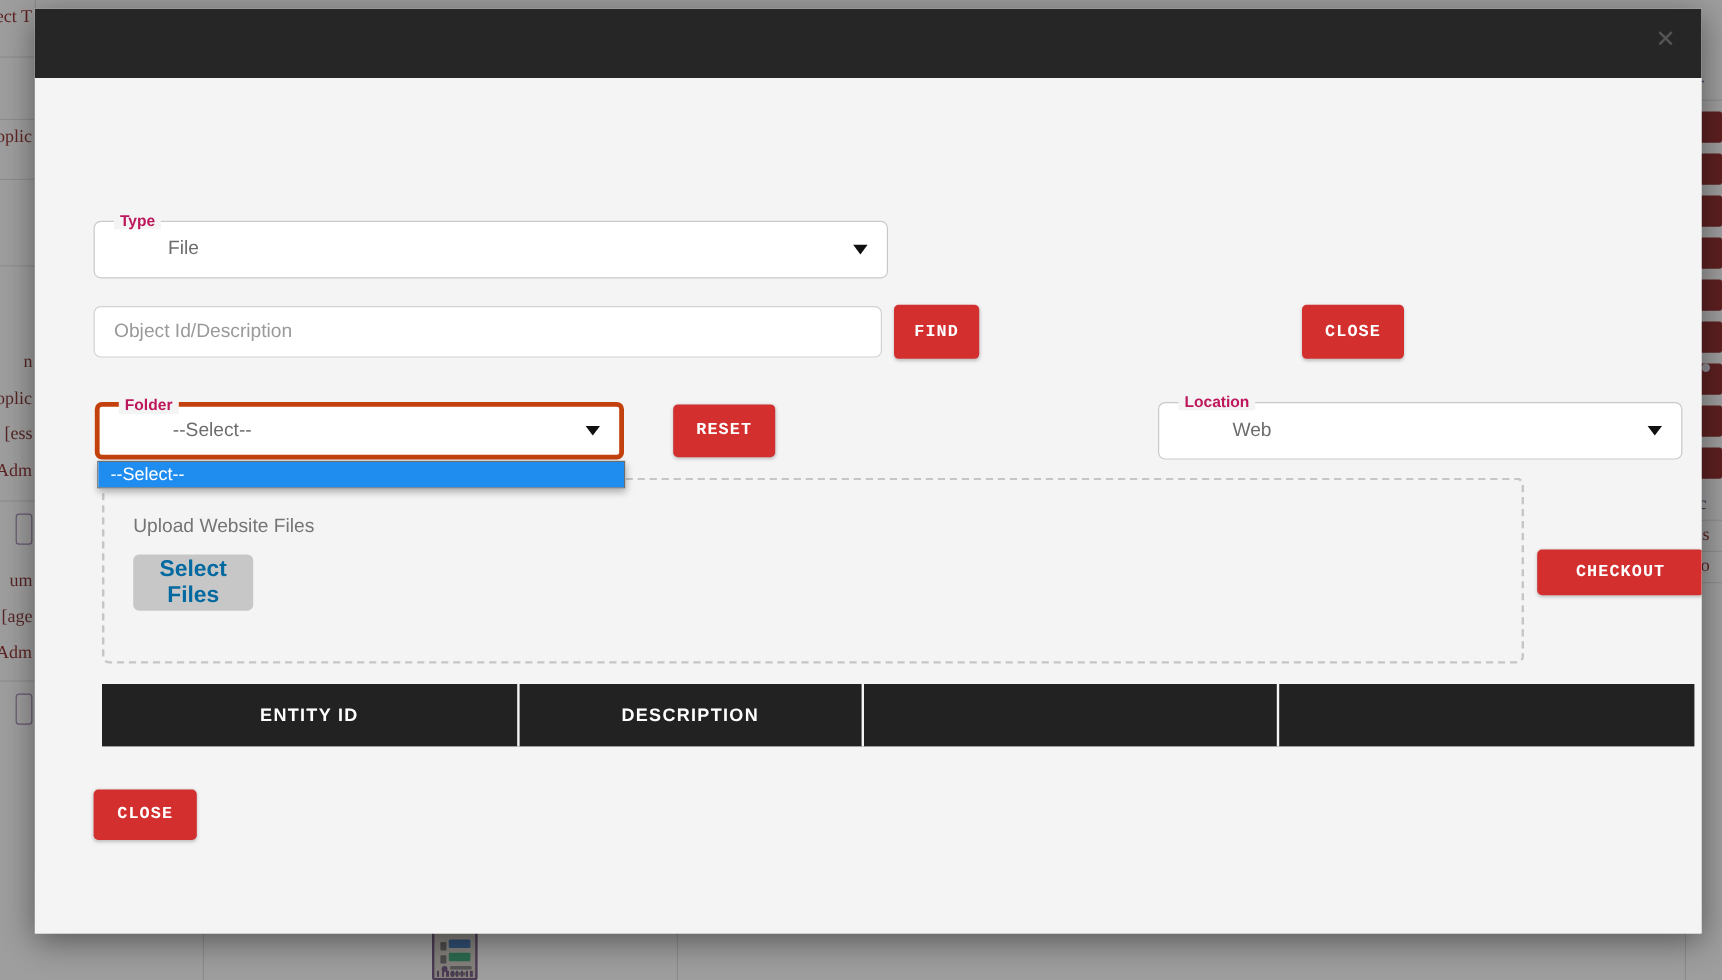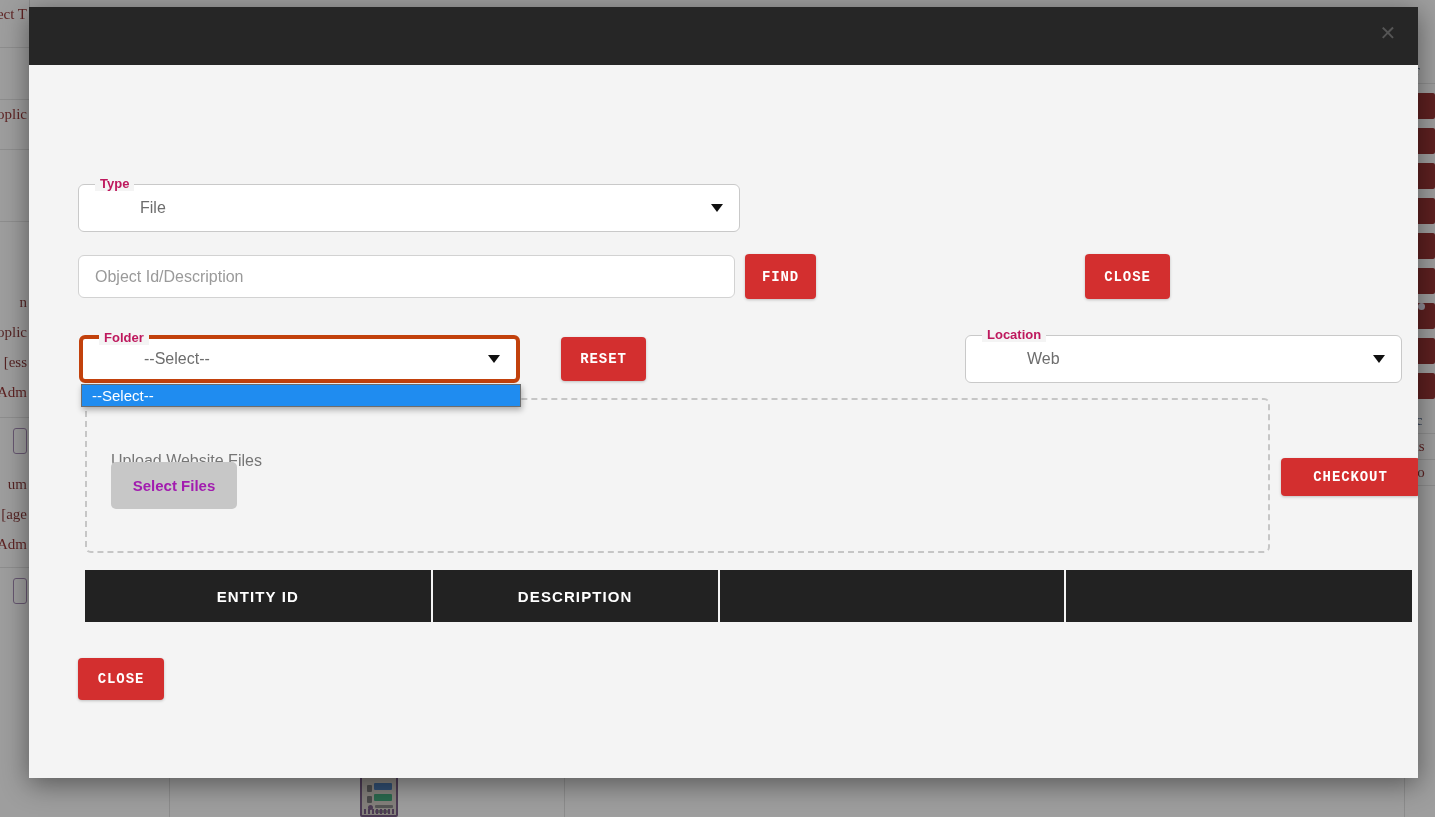--- a/index.html
+++ b/index.html
@@ -254,7 +254,6 @@
     left: 24px; top: 30px;
     font-size: 16px;
     color: #757575;
-    margin-top: 22px;
   }
   #select-files-btn {
     position: absolute;

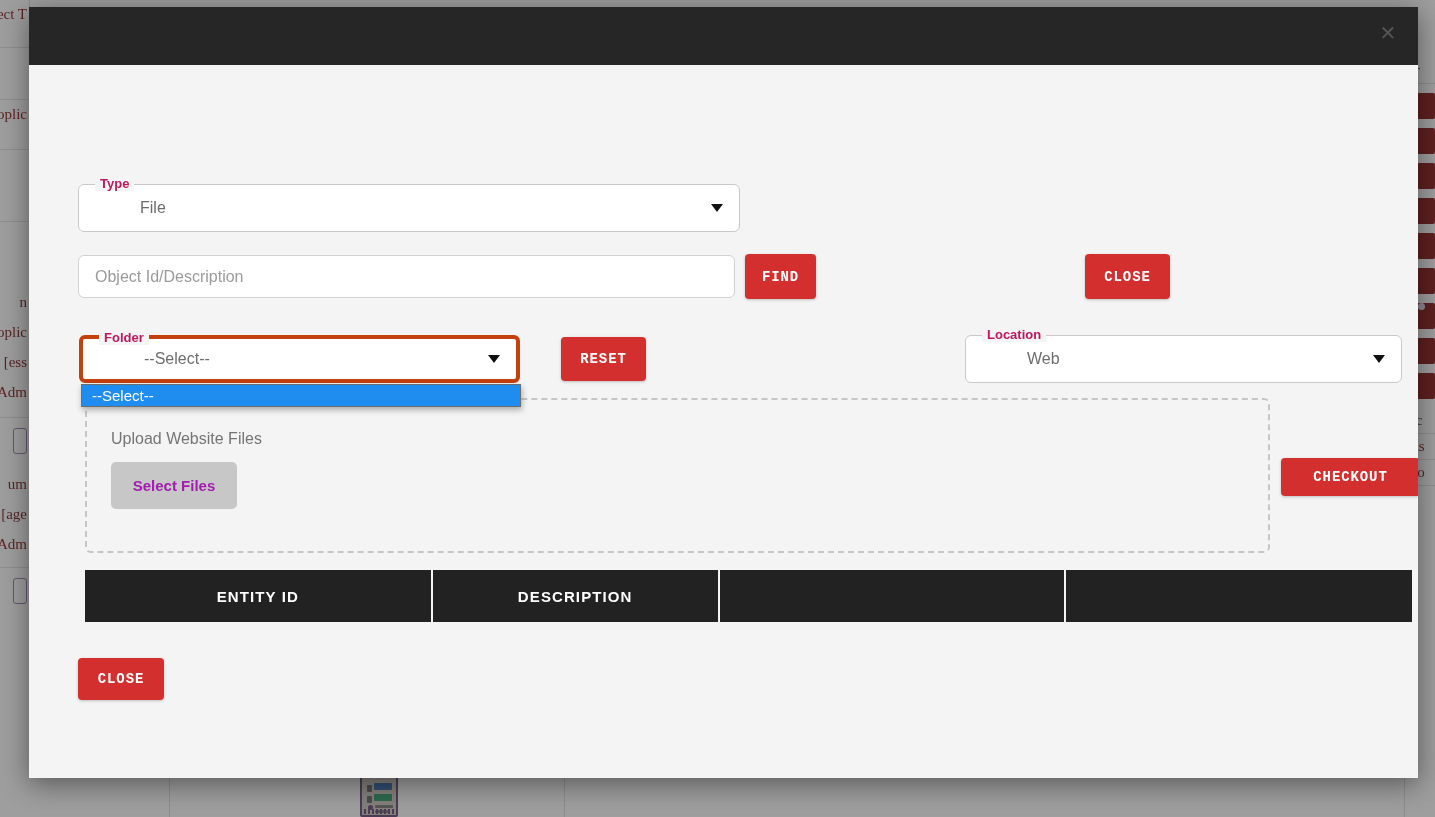--- a/index.html
+++ b/index.html
@@ -258,13 +258,13 @@
   #select-files-btn {
     position: absolute;
     left: 24px; top: 62px;
-    width: 126px; height: 47px;
+    width: 100px; height: 47px;
     background: #c7c7c7;
     border: none;
     border-radius: 5px;
-    color: #a21caf;
+    color: #0369a1;
     font-family: "Liberation Sans", sans-serif;
-    font-size: 15px;
+    font-size: 19px;
     font-weight: bold;
     cursor: pointer;
   }

